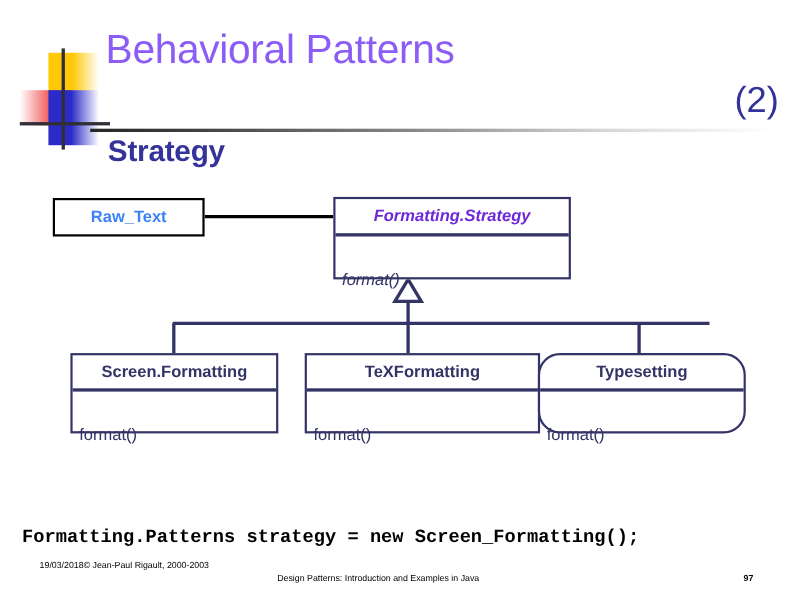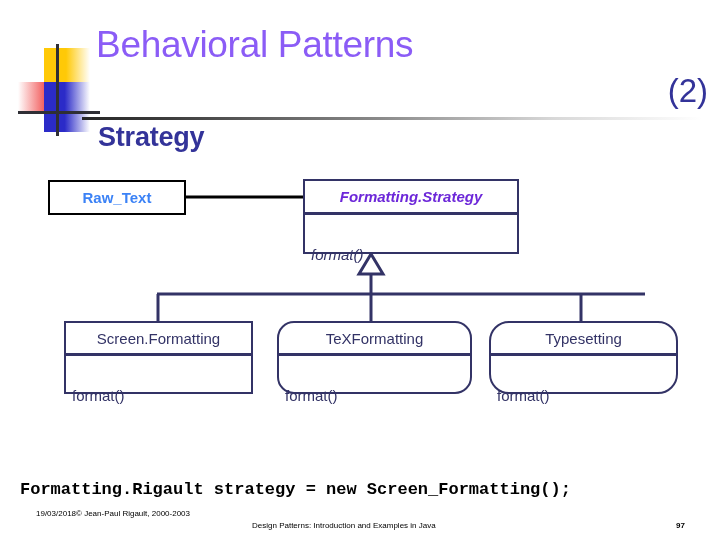--- a/index.html
+++ b/index.html
@@ -174,7 +174,7 @@
     height: 33px;
     line-height: 31px;
     font-size: 15px;
-    font-weight: normal;
+    font-weight: bold;
     color: #333366;
     border-bottom: 3px solid #333366;
   }

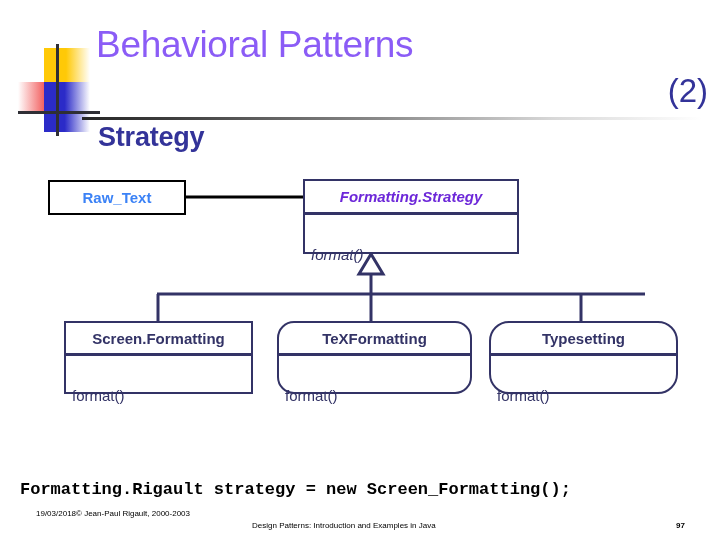--- a/index.html
+++ b/index.html
@@ -187,7 +187,7 @@
     padding-left: 6px;
   }
   #box-screen    { left: 64px;  width: 189px; }
-  #box-tex       { left: 277px; width: 195px; border-radius: 17px; }
+  #box-tex       { left: 277px; width: 214px; }
   #box-typeset   { left: 489px; width: 189px; border-radius: 20px; }
 
   

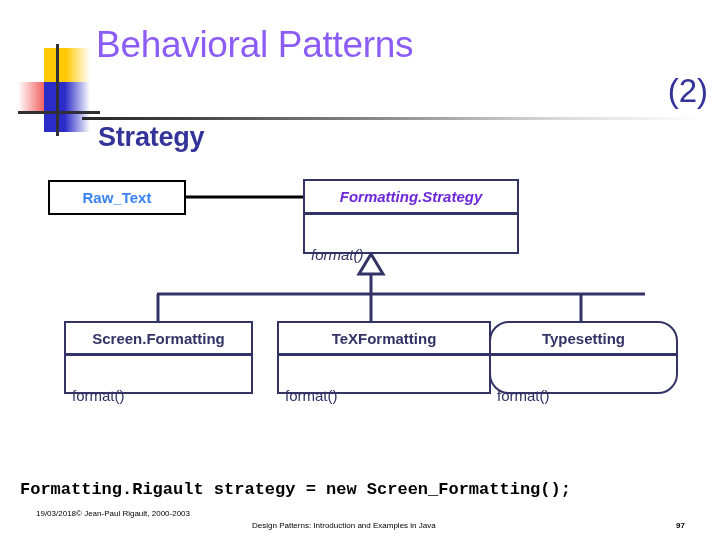--- a/index.html
+++ b/index.html
@@ -292,7 +292,7 @@
 </div>
 
 <div id="code-block">
-  <span class="code-line">Formatting.Rigault strategy = new Screen_Formatting();</span>
+  <span class="code-line">Formatting.Patterns strategy = new Screen_Formatting();</span>
   
   
 </div>

